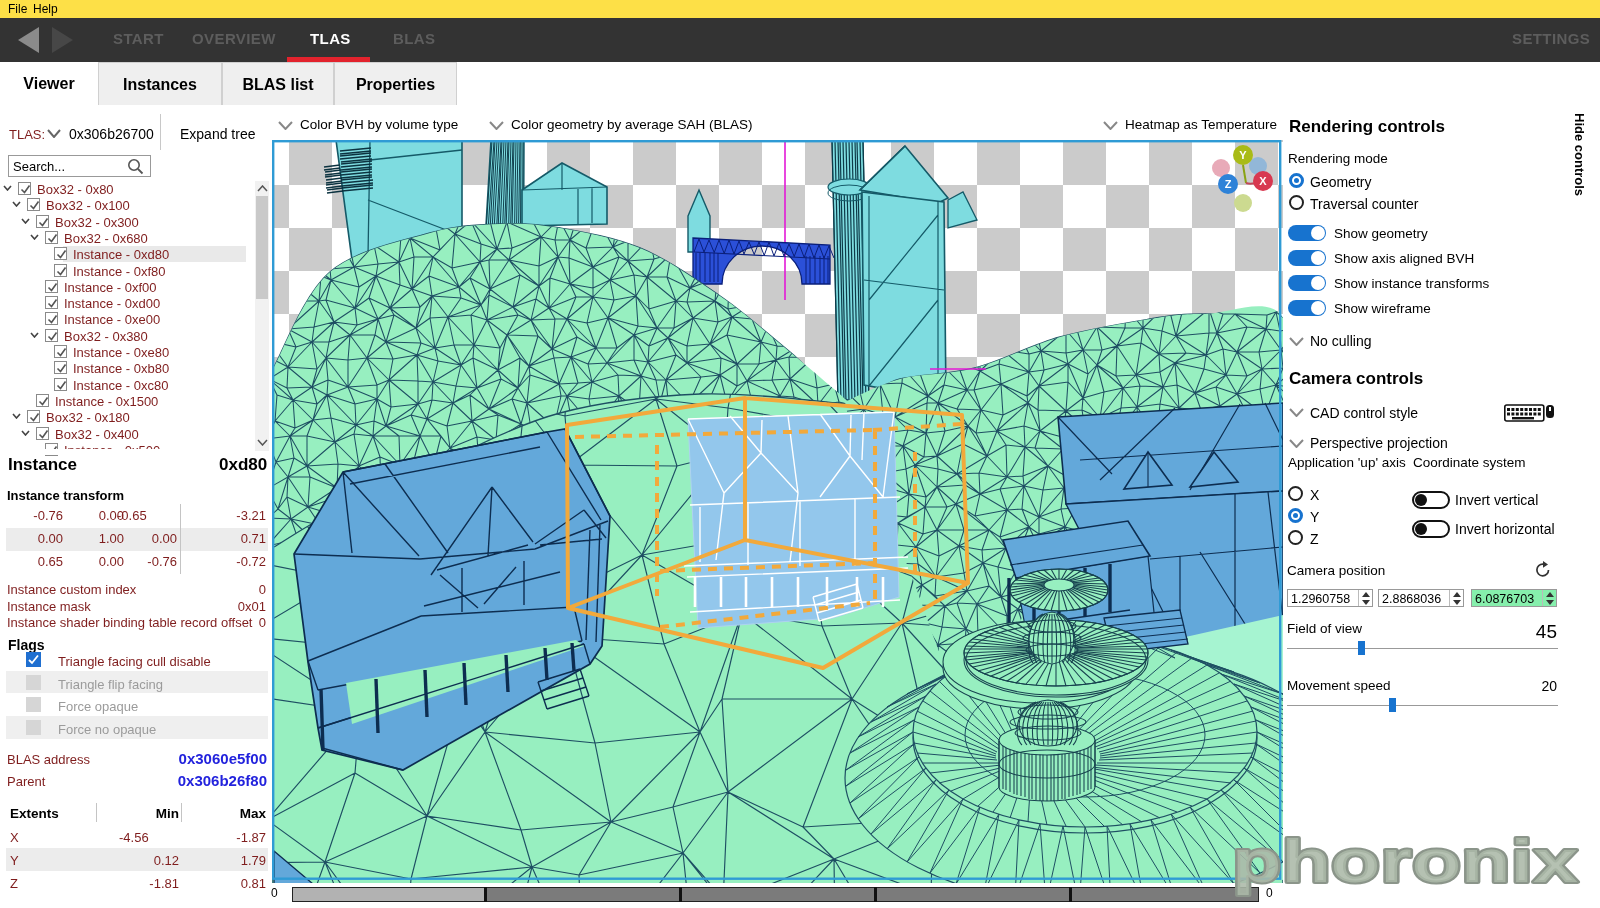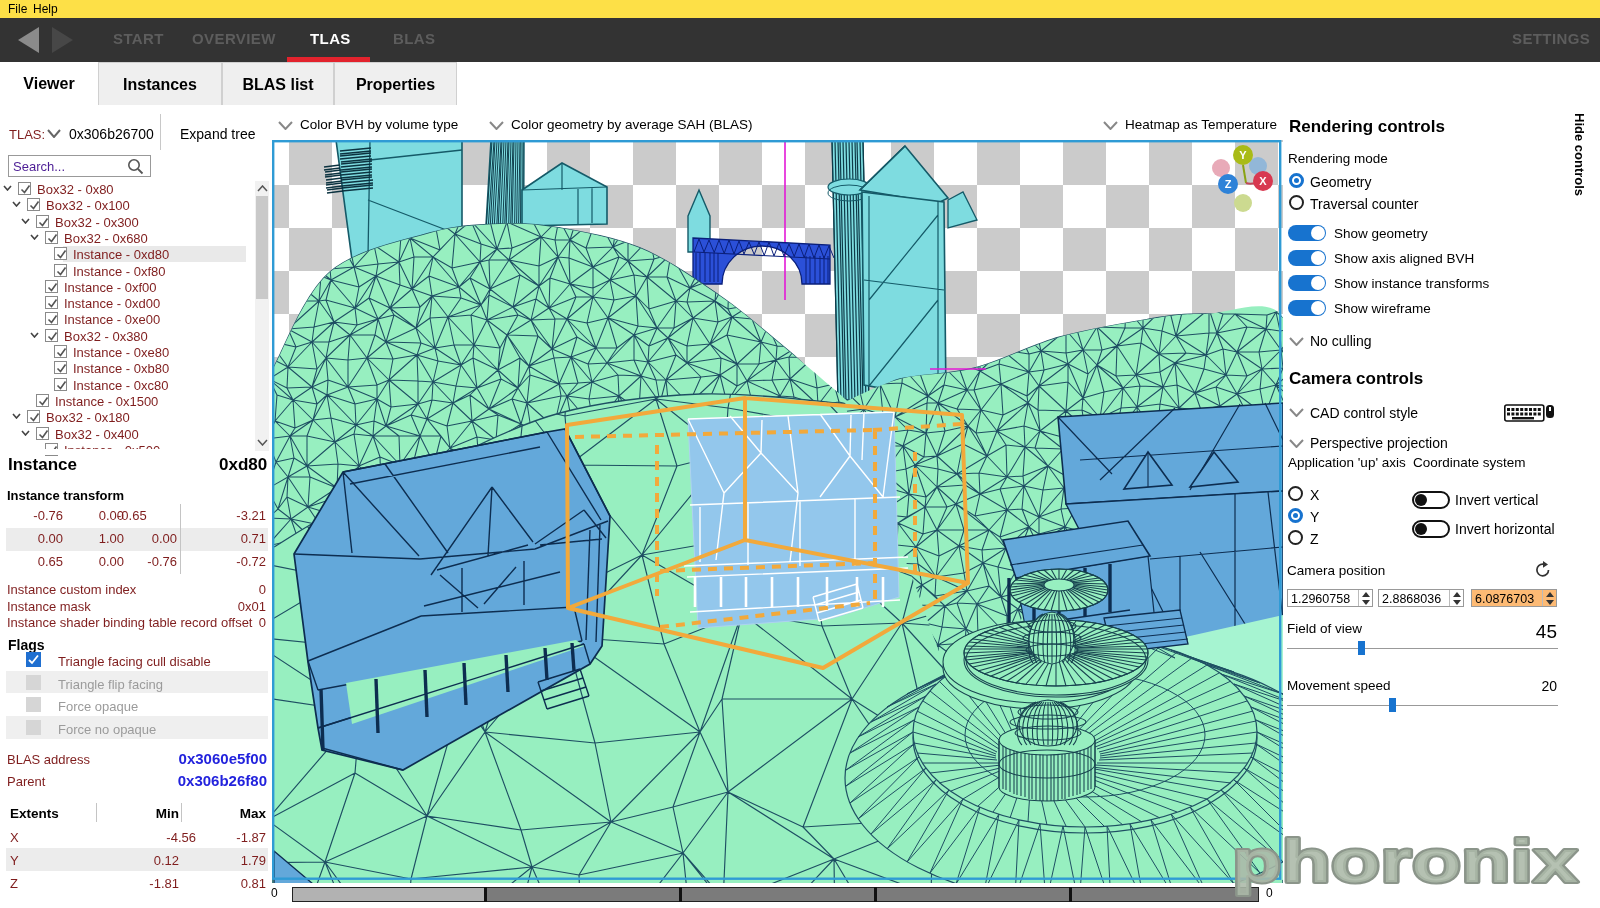--- a/index.html
+++ b/index.html
@@ -49,7 +49,7 @@
   </svg>
 <span class="abs" style="left:1125px;top:117px;font-size:13.5px">Heatmap as Temperature</span>
 <span class="abs b" style="left:1289px;top:117px;font-size:17px">Rendering controls</span>
-<input class="abs" style="left: 8px; top: 155px; width: 143px; height: 22px; border: 1px solid rgb(153, 153, 153); font-size: 13px; padding-left: 4px; color: #4c1d95; font-family: inherit;" value="Search...">
+<input class="abs" style="left: 8px; top: 155px; width: 143px; height: 22px; border: 1px solid rgb(153, 153, 153); font-size: 13px; padding-left: 4px; color: #000000; font-family: inherit;" value="Search...">
 <svg class="abs" style="left:127px;top:158px" width="17" height="17">
     <circle cx="7" cy="7" r="5.2" fill="none" stroke="#555" stroke-width="1.6"></circle>
     <line x1="11" y1="11" x2="15.5" y2="15.5" stroke="#555" stroke-width="1.8"></line>

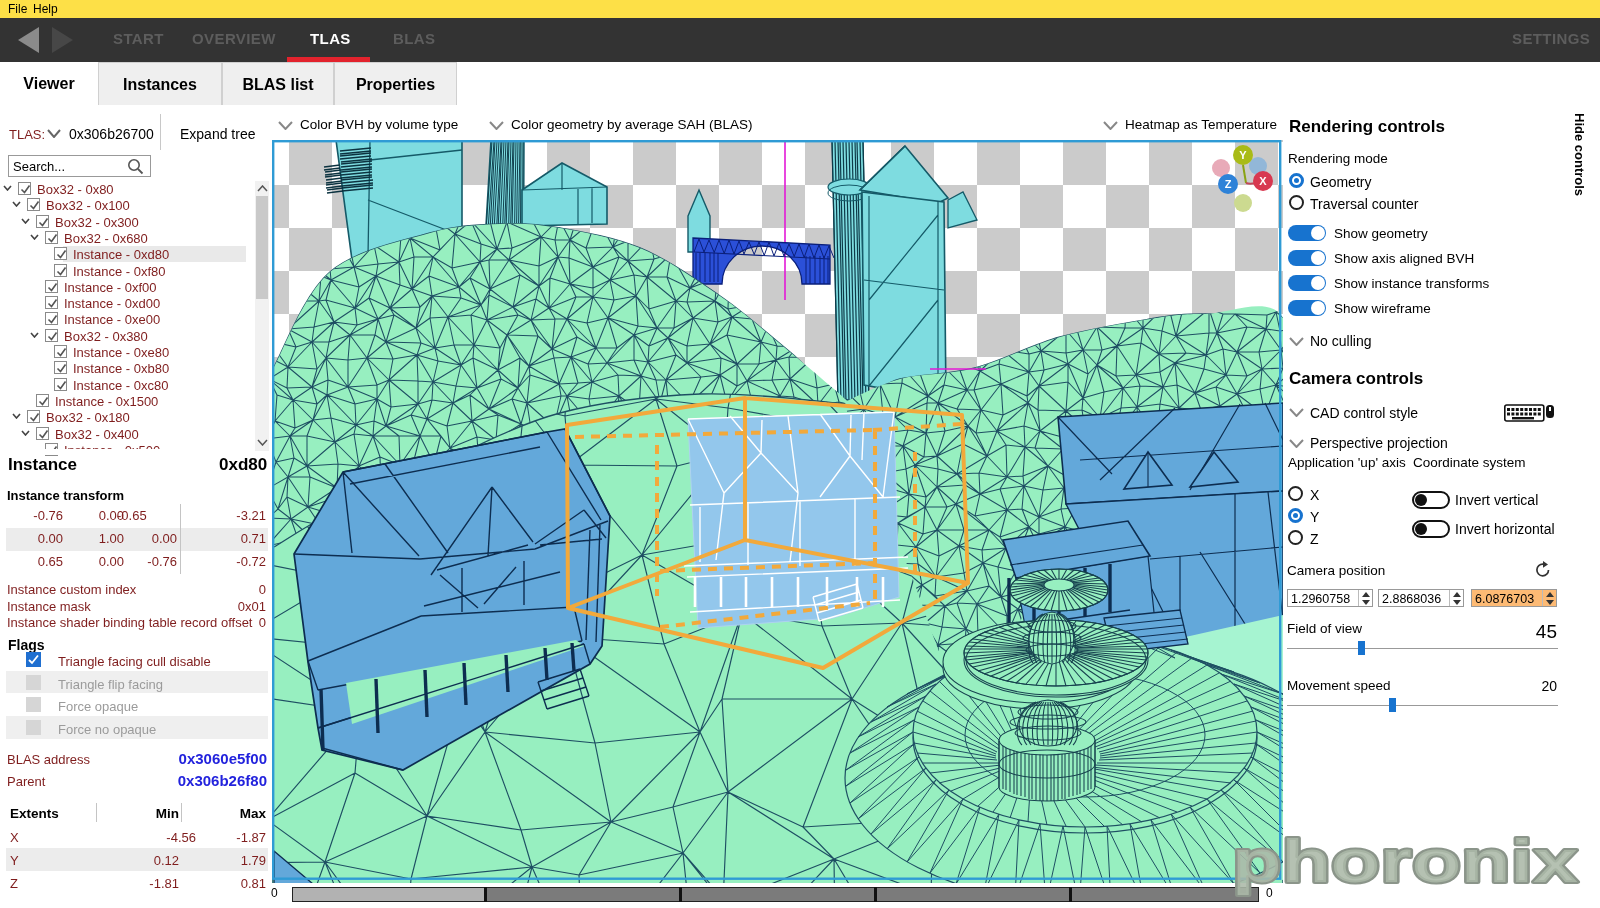--- a/index.html
+++ b/index.html
@@ -627,7 +627,7 @@
       <div style="position:absolute;bottom:1.5px;left:3px;width:0;height:0;border-left:4px solid transparent;border-right:4px solid transparent;border-top:5px solid #333"></div>
     </div>
   </div>
-<div class="abs" style="left:1471px;top:589px;width:86px;height:18px;border:1px solid #999;background:#fdba74">
+<div class="abs" style="left:1471px;top:589px;width:86px;height:18px;border:1px solid #999;background:#86efac">
     <span style="position:absolute;left:3px;top:2px;font-size:12.5px">6.0876703</span>
     <div style="position:absolute;right:0;top:0;width:14px;height:16px;border-left:1px solid #bbb">
       <div style="position:absolute;top:1.5px;left:3px;width:0;height:0;border-left:4px solid transparent;border-right:4px solid transparent;border-bottom:5px solid #333"></div>

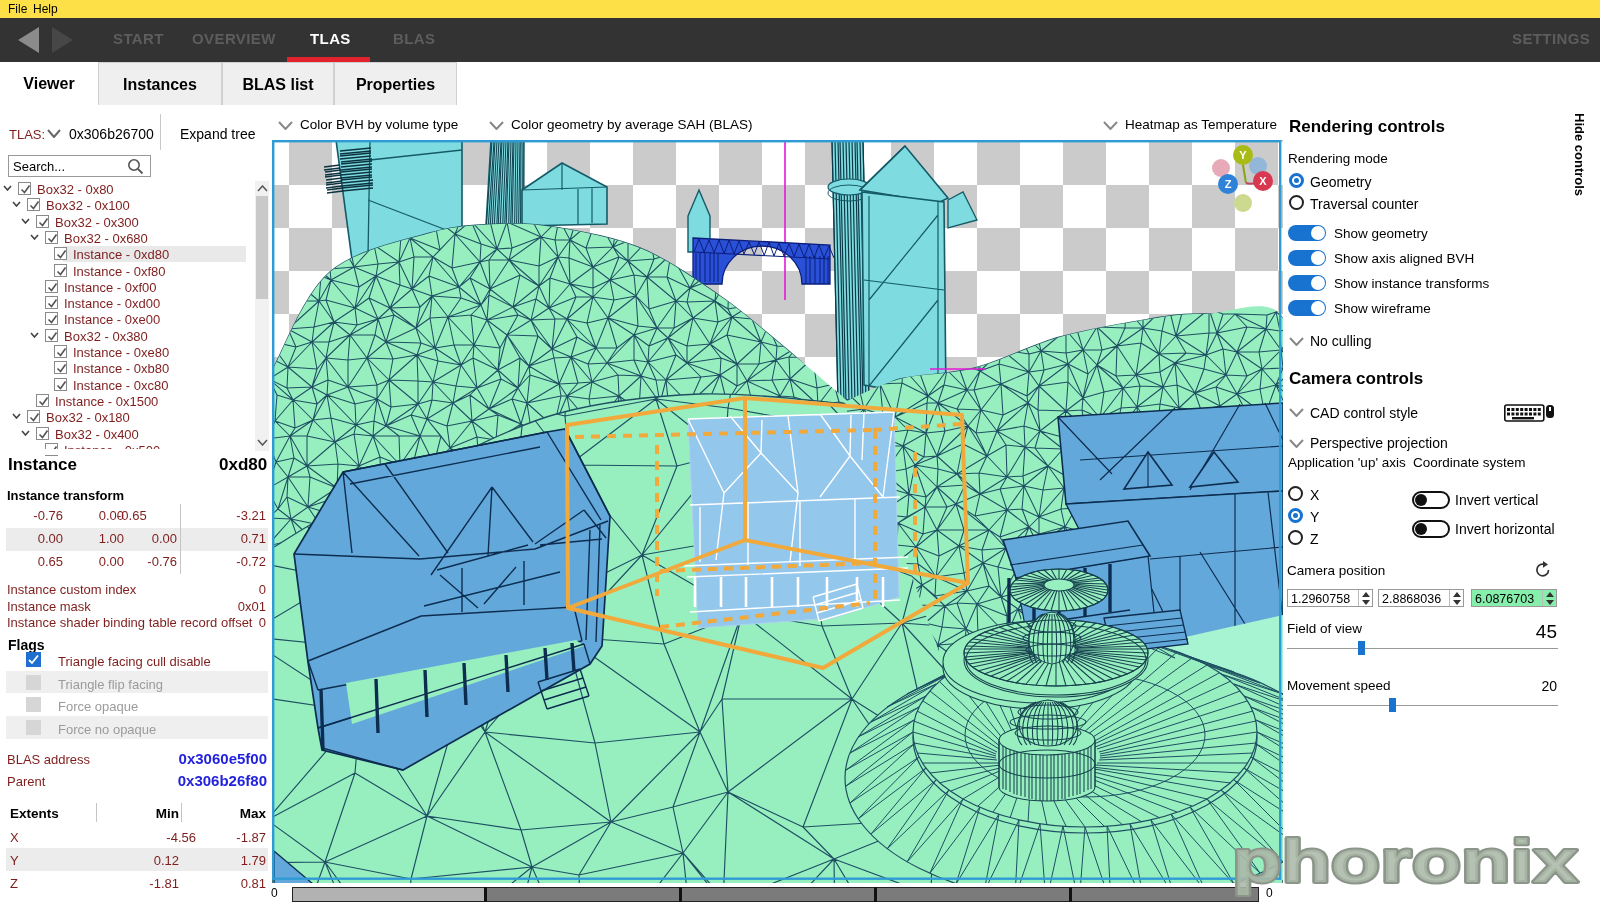--- a/index.html
+++ b/index.html
@@ -236,7 +236,7 @@
 <div class="abs" style="left:181px;top:803px;width:1px;height:19px;background:#c4c4c4"></div>
 <div class="abs" style="left:6px;top:848px;width:262px;height:22.5px;background:#ececec"></div>
 <span class="abs tl" style="left:10px;top:830px">X</span>
-<span class="abs tl" style="left:136px;top:830px;width:60px;text-align:right">-4.56</span>
+<span class="abs tl" style="left:119px;top:830px;width:60px;">-4.56</span>
 <span class="abs tl" style="left:206px;top:830px;width:60px;text-align:right">-1.87</span>
 <span class="abs tl" style="left:10px;top:853px">Y</span>
 <span class="abs tl" style="left:119px;top:853px;width:60px;text-align:right">0.12</span>

